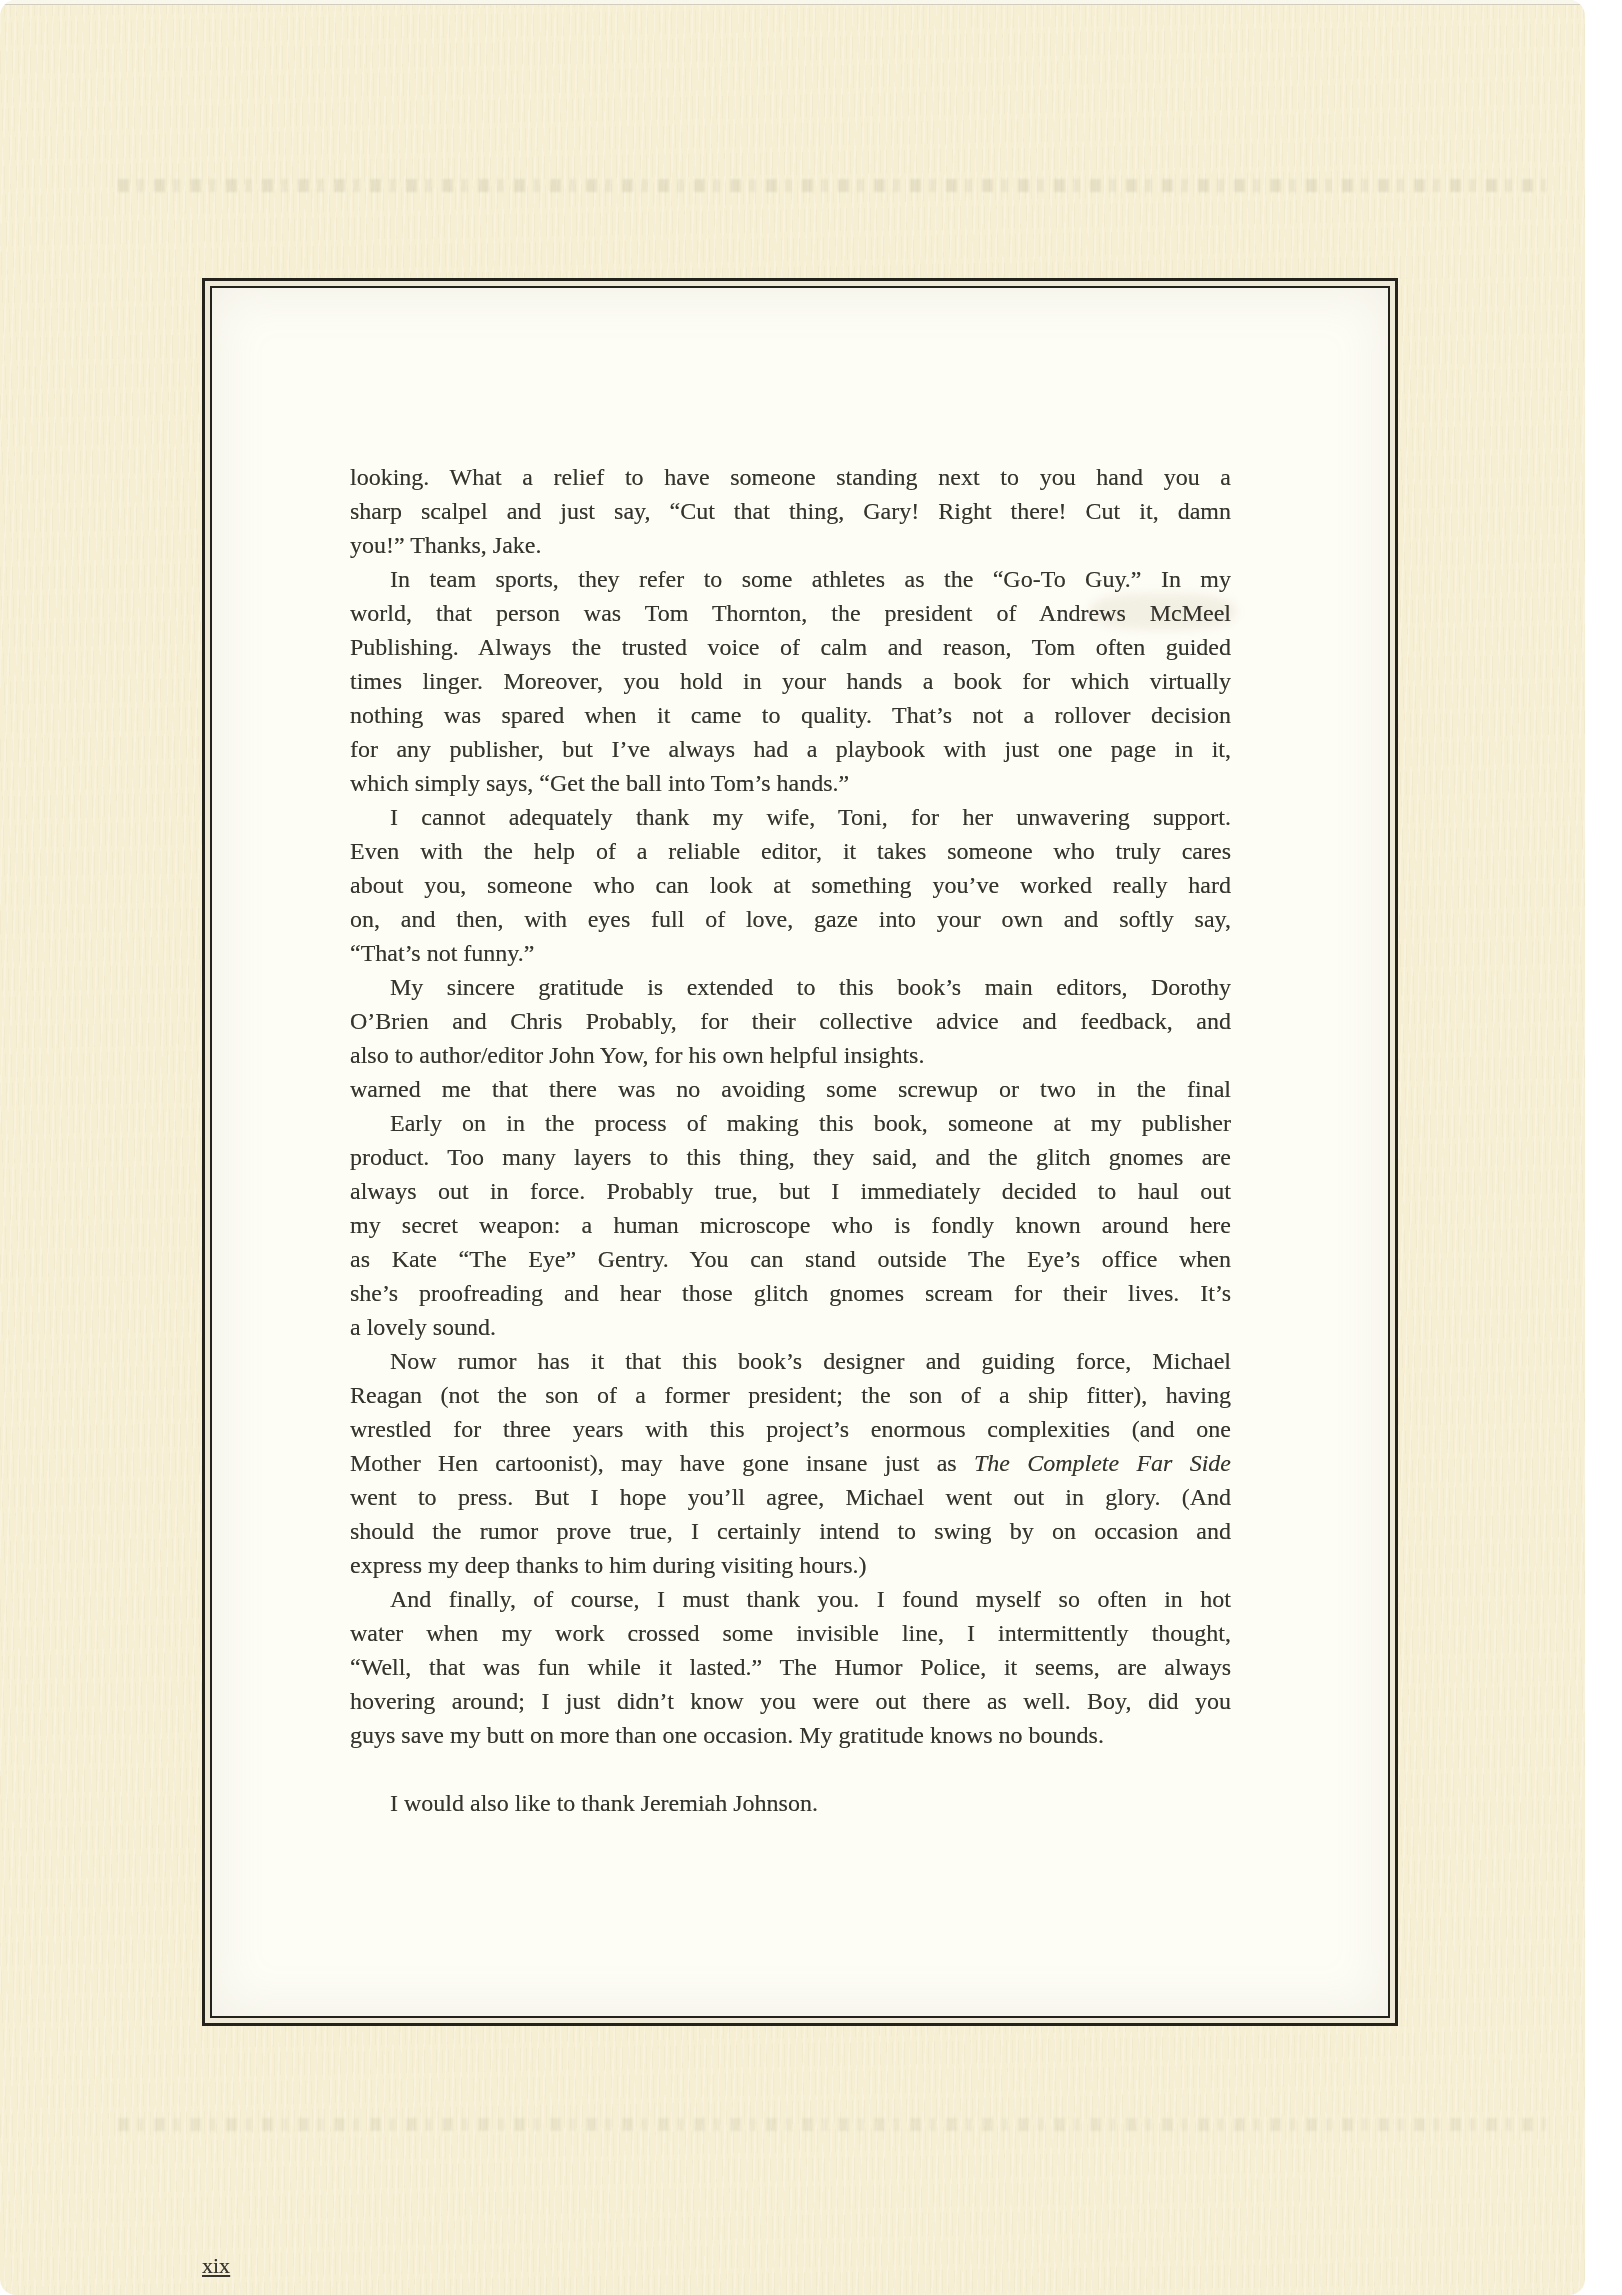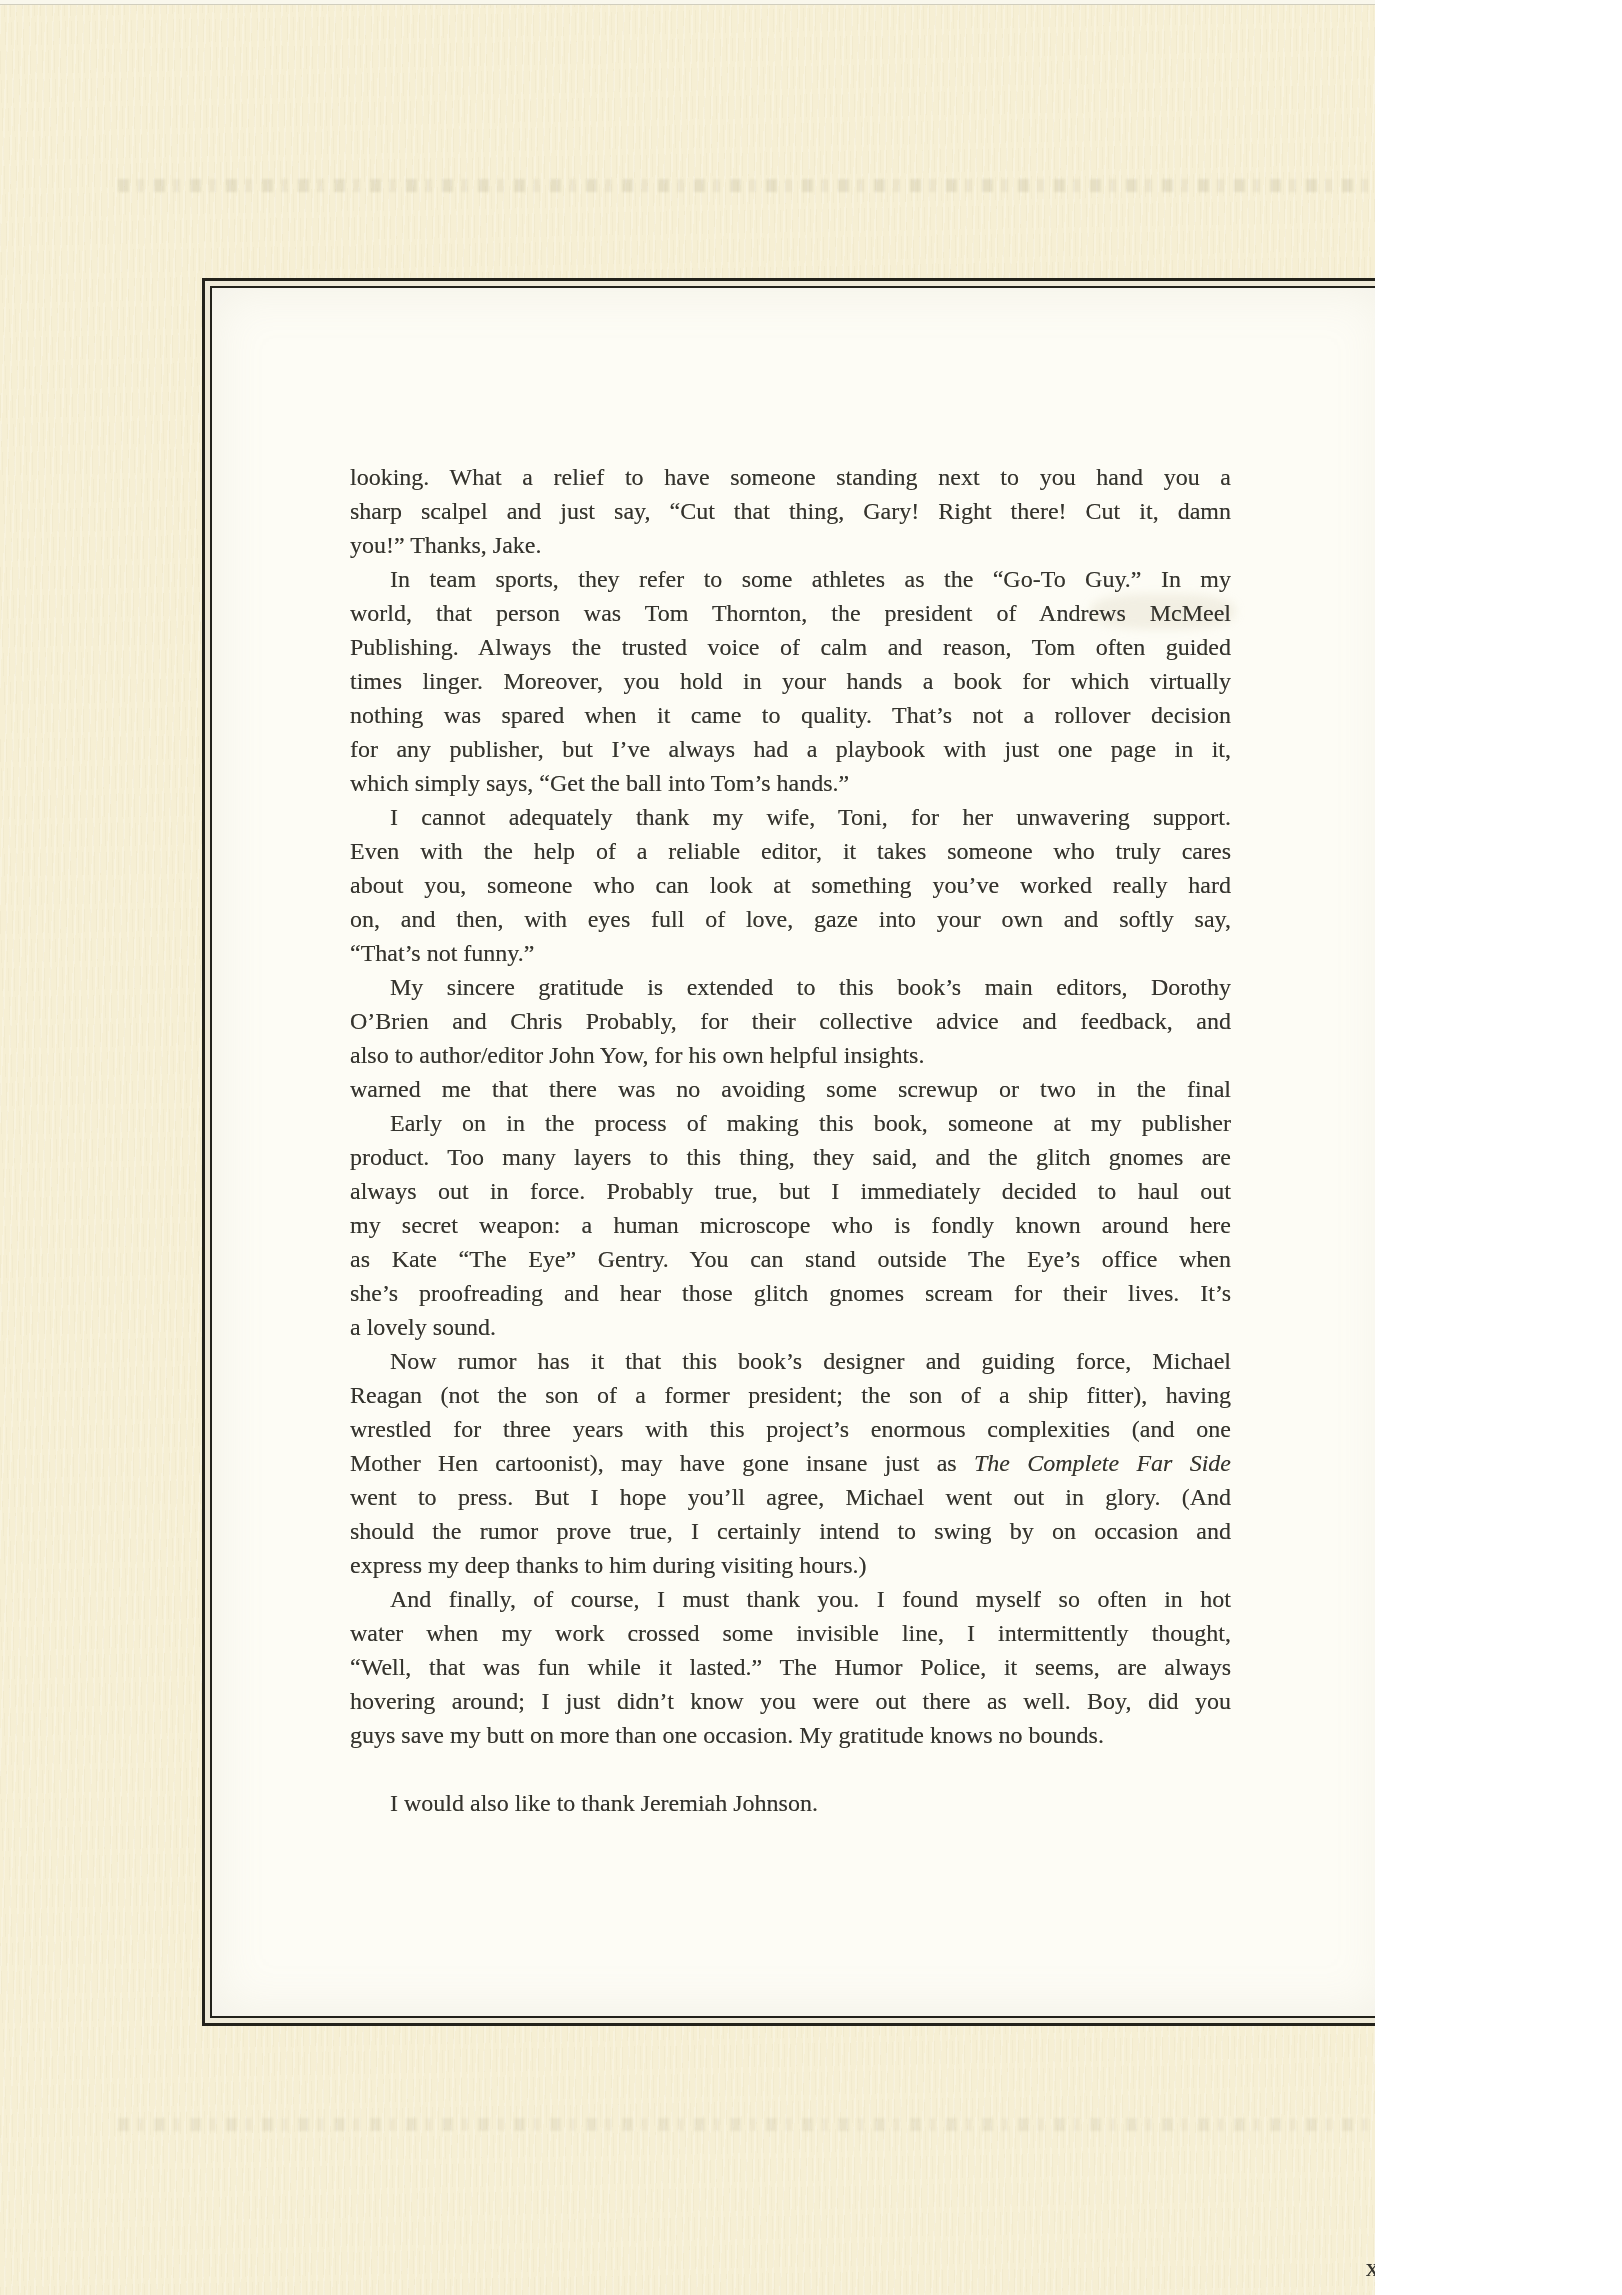--- a/index.html
+++ b/index.html
@@ -8,13 +8,14 @@
   }
   .canvas {
     position: relative;
-    width: 1375px;
+    width: 1585px;
     height: 2295px;
     overflow: hidden;
     background-color: #f6efd4;
     background-image:
       repeating-linear-gradient(92deg, rgba(255,255,255,0.22) 0 1.7px, rgba(255,255,255,0) 1.7px 7.6px),
       repeating-linear-gradient(88deg, rgba(203,192,156,0.10) 0 0.8px, rgba(203,192,156,0) 0.8px 6px);
+    border-radius: 16px;
   }
   .top-strip {
     position: absolute;

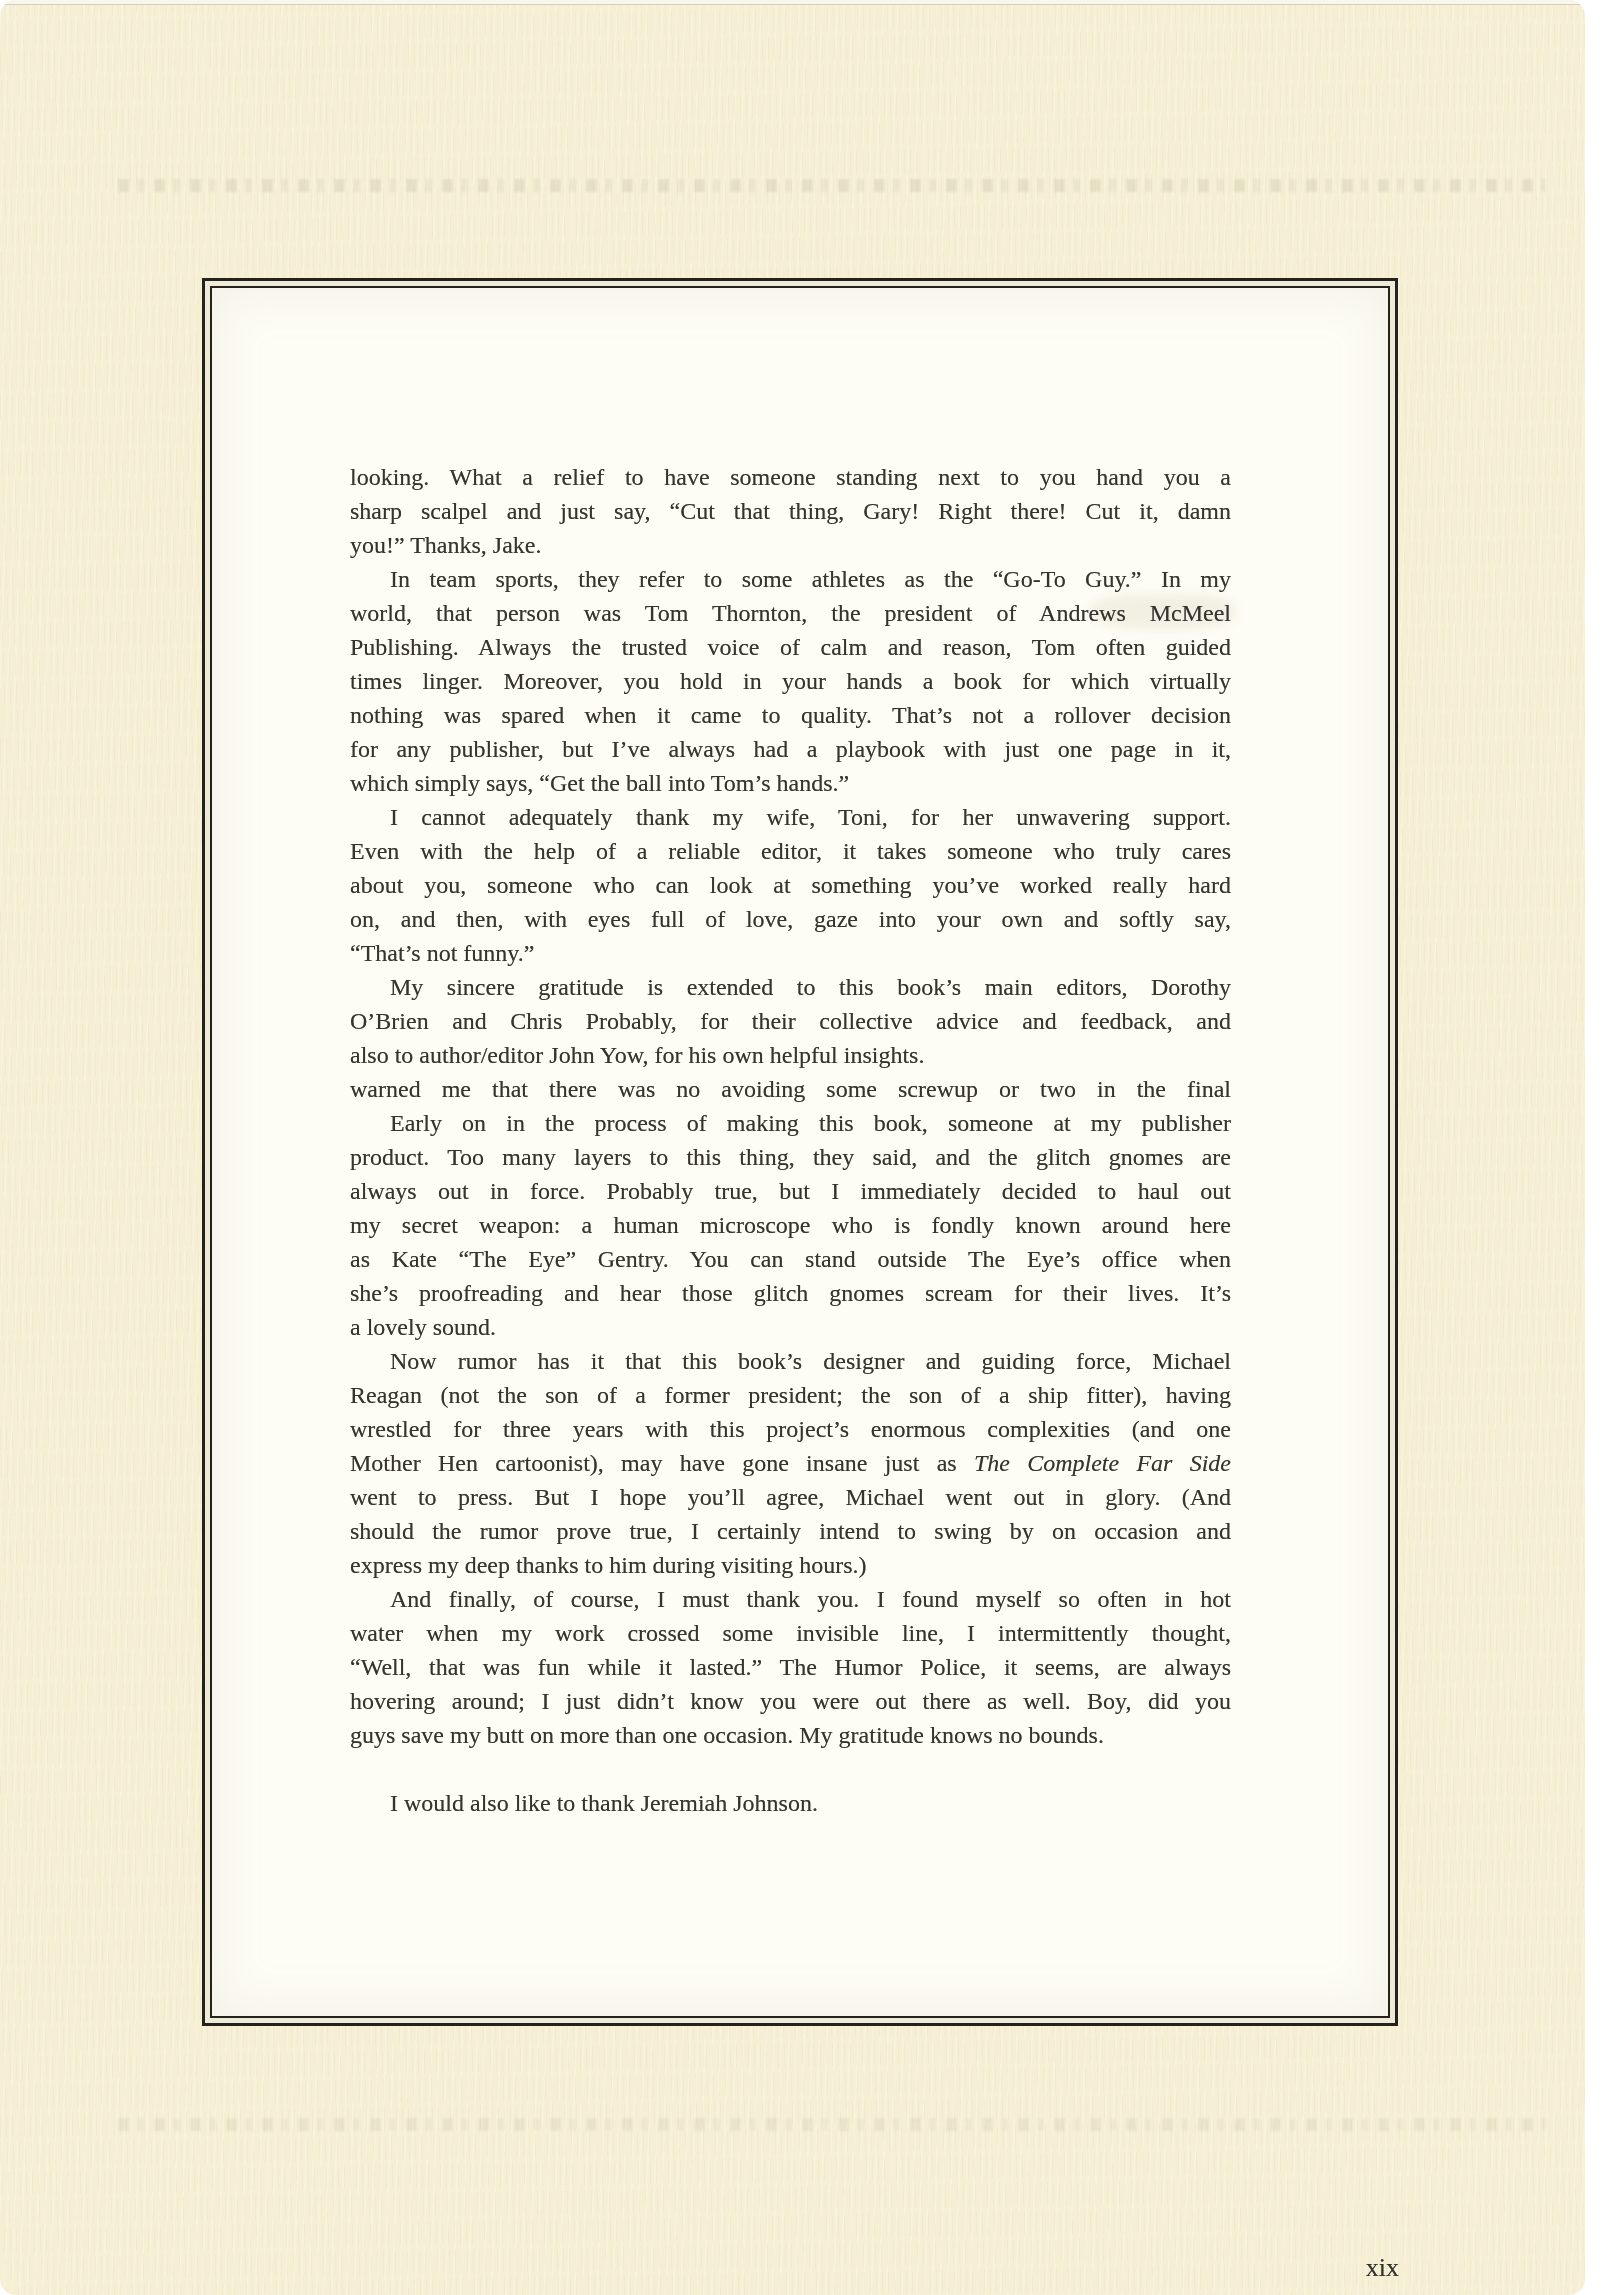--- a/index.html
+++ b/index.html
@@ -85,10 +85,11 @@
     position: absolute;
     left: 202px; top: 2253px;
     width: 1197px;
-    text-align: right;
-    font-size: 26px;
+    text-align: left;
+    font-size: 22px;
     color: #35342e;
     text-shadow: 0 0 0.3px rgba(60,58,50,0.55);
+    text-decoration: underline;
   }
 </style>
 </head>

